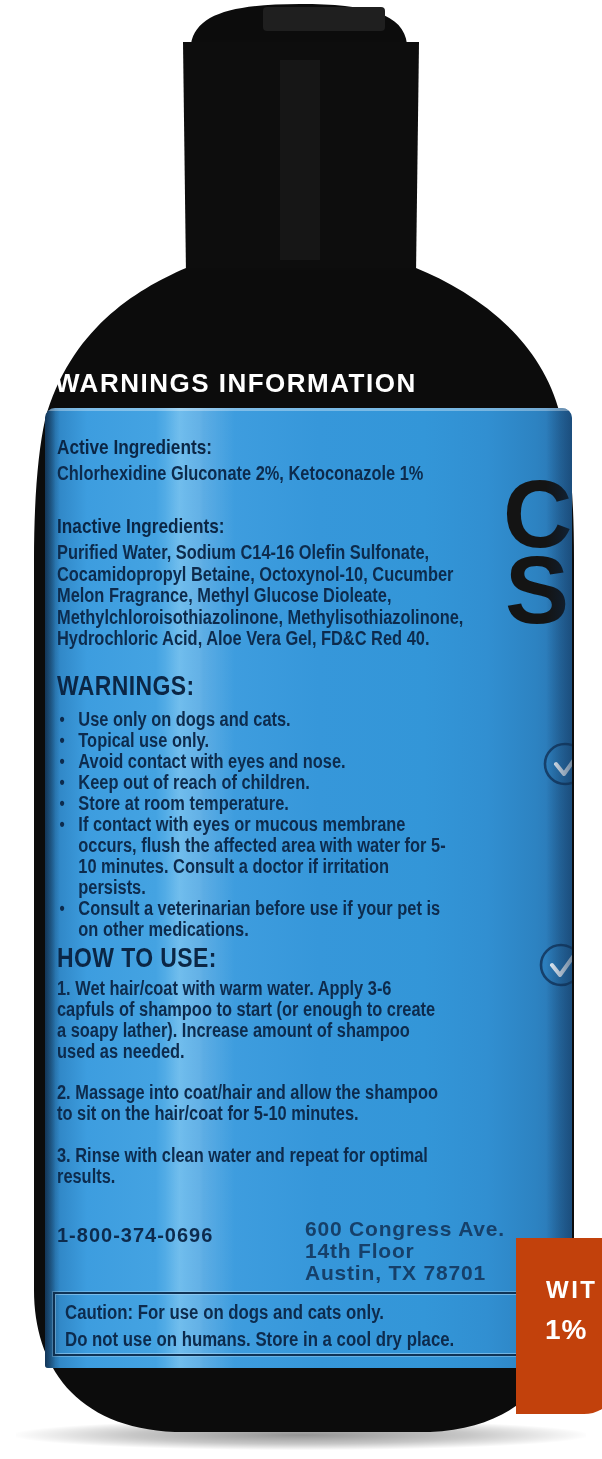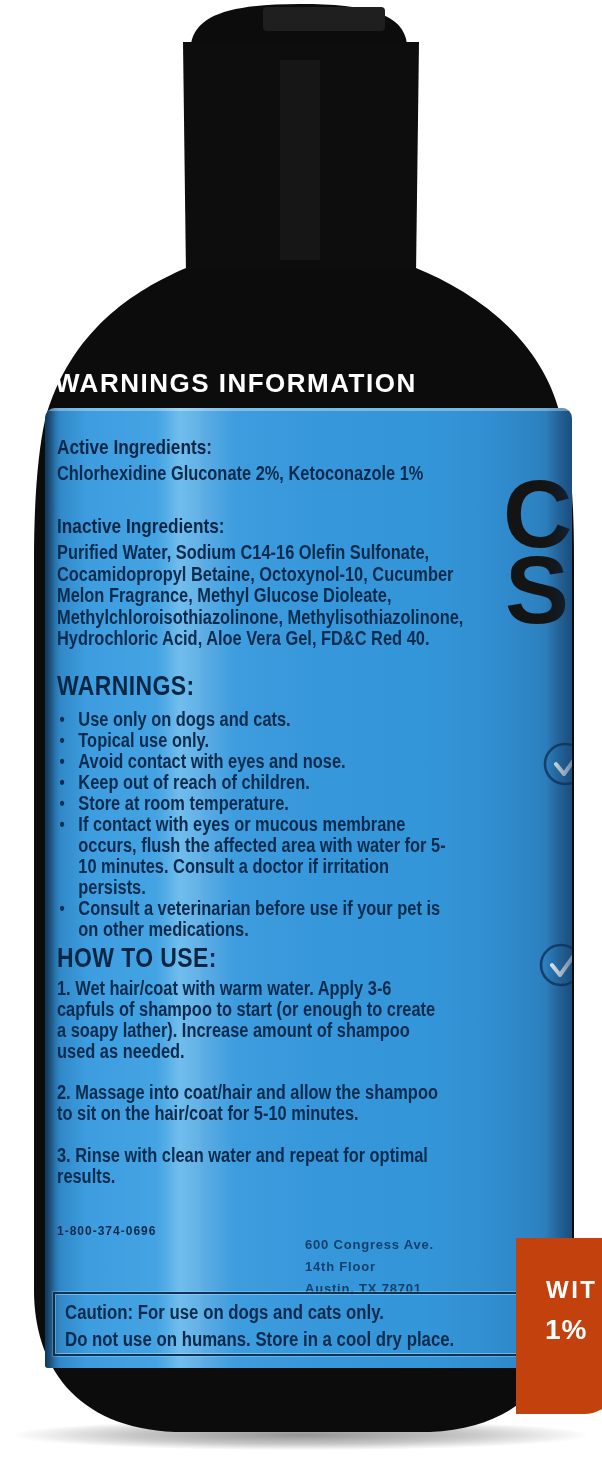--- a/index.html
+++ b/index.html
@@ -62,7 +62,7 @@
   .distrib .col-right{position:absolute;left:248px;top:16px;line-height:22px;font-size:13px;font-weight:600;letter-spacing:.8px;}
   .dist-line{font-size:15.5px;font-weight:700;letter-spacing:.8px;}
   .dist-brand{font-weight:600;color:#1d5284;}
-  .dist-phone{margin-top:6px;font-size:12px;font-weight:800;letter-spacing:1px;color:#0d2b4d;}
+  .dist-phone{margin-top:6px;font-size:20px;font-weight:800;letter-spacing:1px;color:#0d2b4d;}
 
   
   .caution{

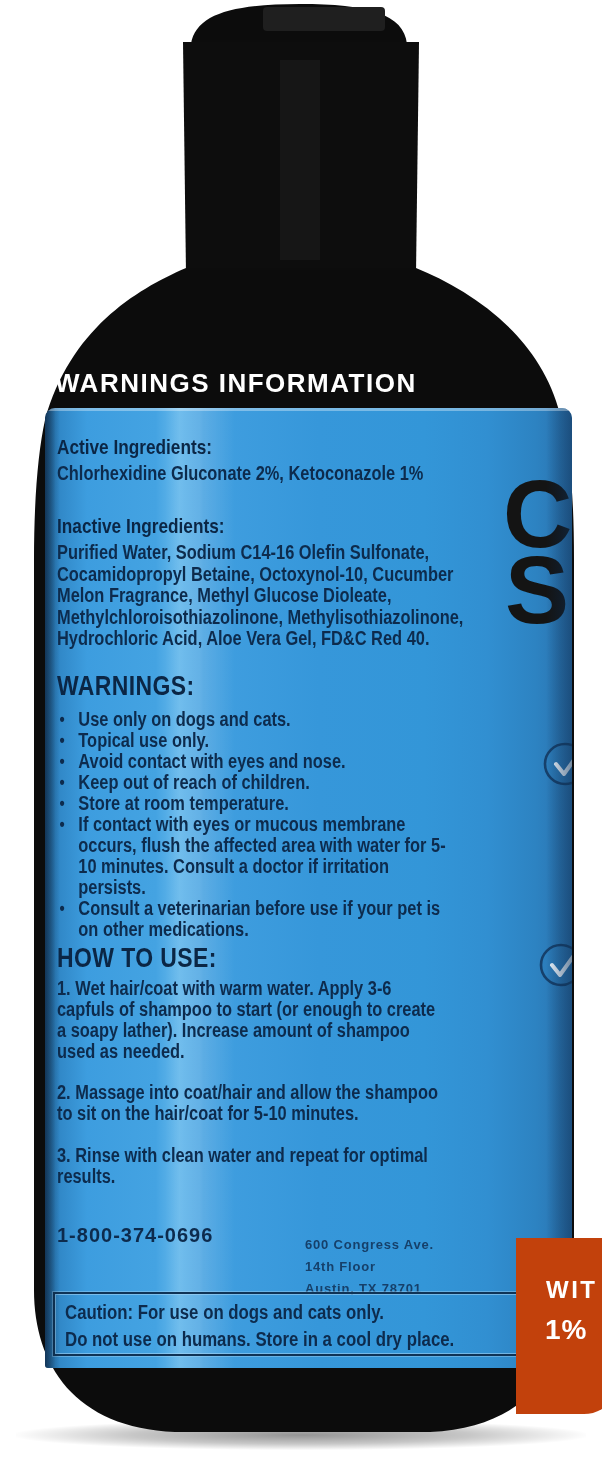--- a/index.html
+++ b/index.html
@@ -59,7 +59,7 @@
   
   .distrib{position:absolute;left:12px;top:810px;width:500px;z-index:4;color:#16406a;}
   .distrib .col-left{position:absolute;left:0;top:0;}
-  .distrib .col-right{position:absolute;left:248px;top:16px;line-height:22px;font-size:13px;font-weight:600;letter-spacing:.8px;}
+  .distrib .col-right{position:absolute;left:248px;top:0;line-height:22px;font-size:21px;font-weight:600;letter-spacing:.8px;}
   .dist-line{font-size:15.5px;font-weight:700;letter-spacing:.8px;}
   .dist-brand{font-weight:600;color:#1d5284;}
   .dist-phone{margin-top:6px;font-size:20px;font-weight:800;letter-spacing:1px;color:#0d2b4d;}

